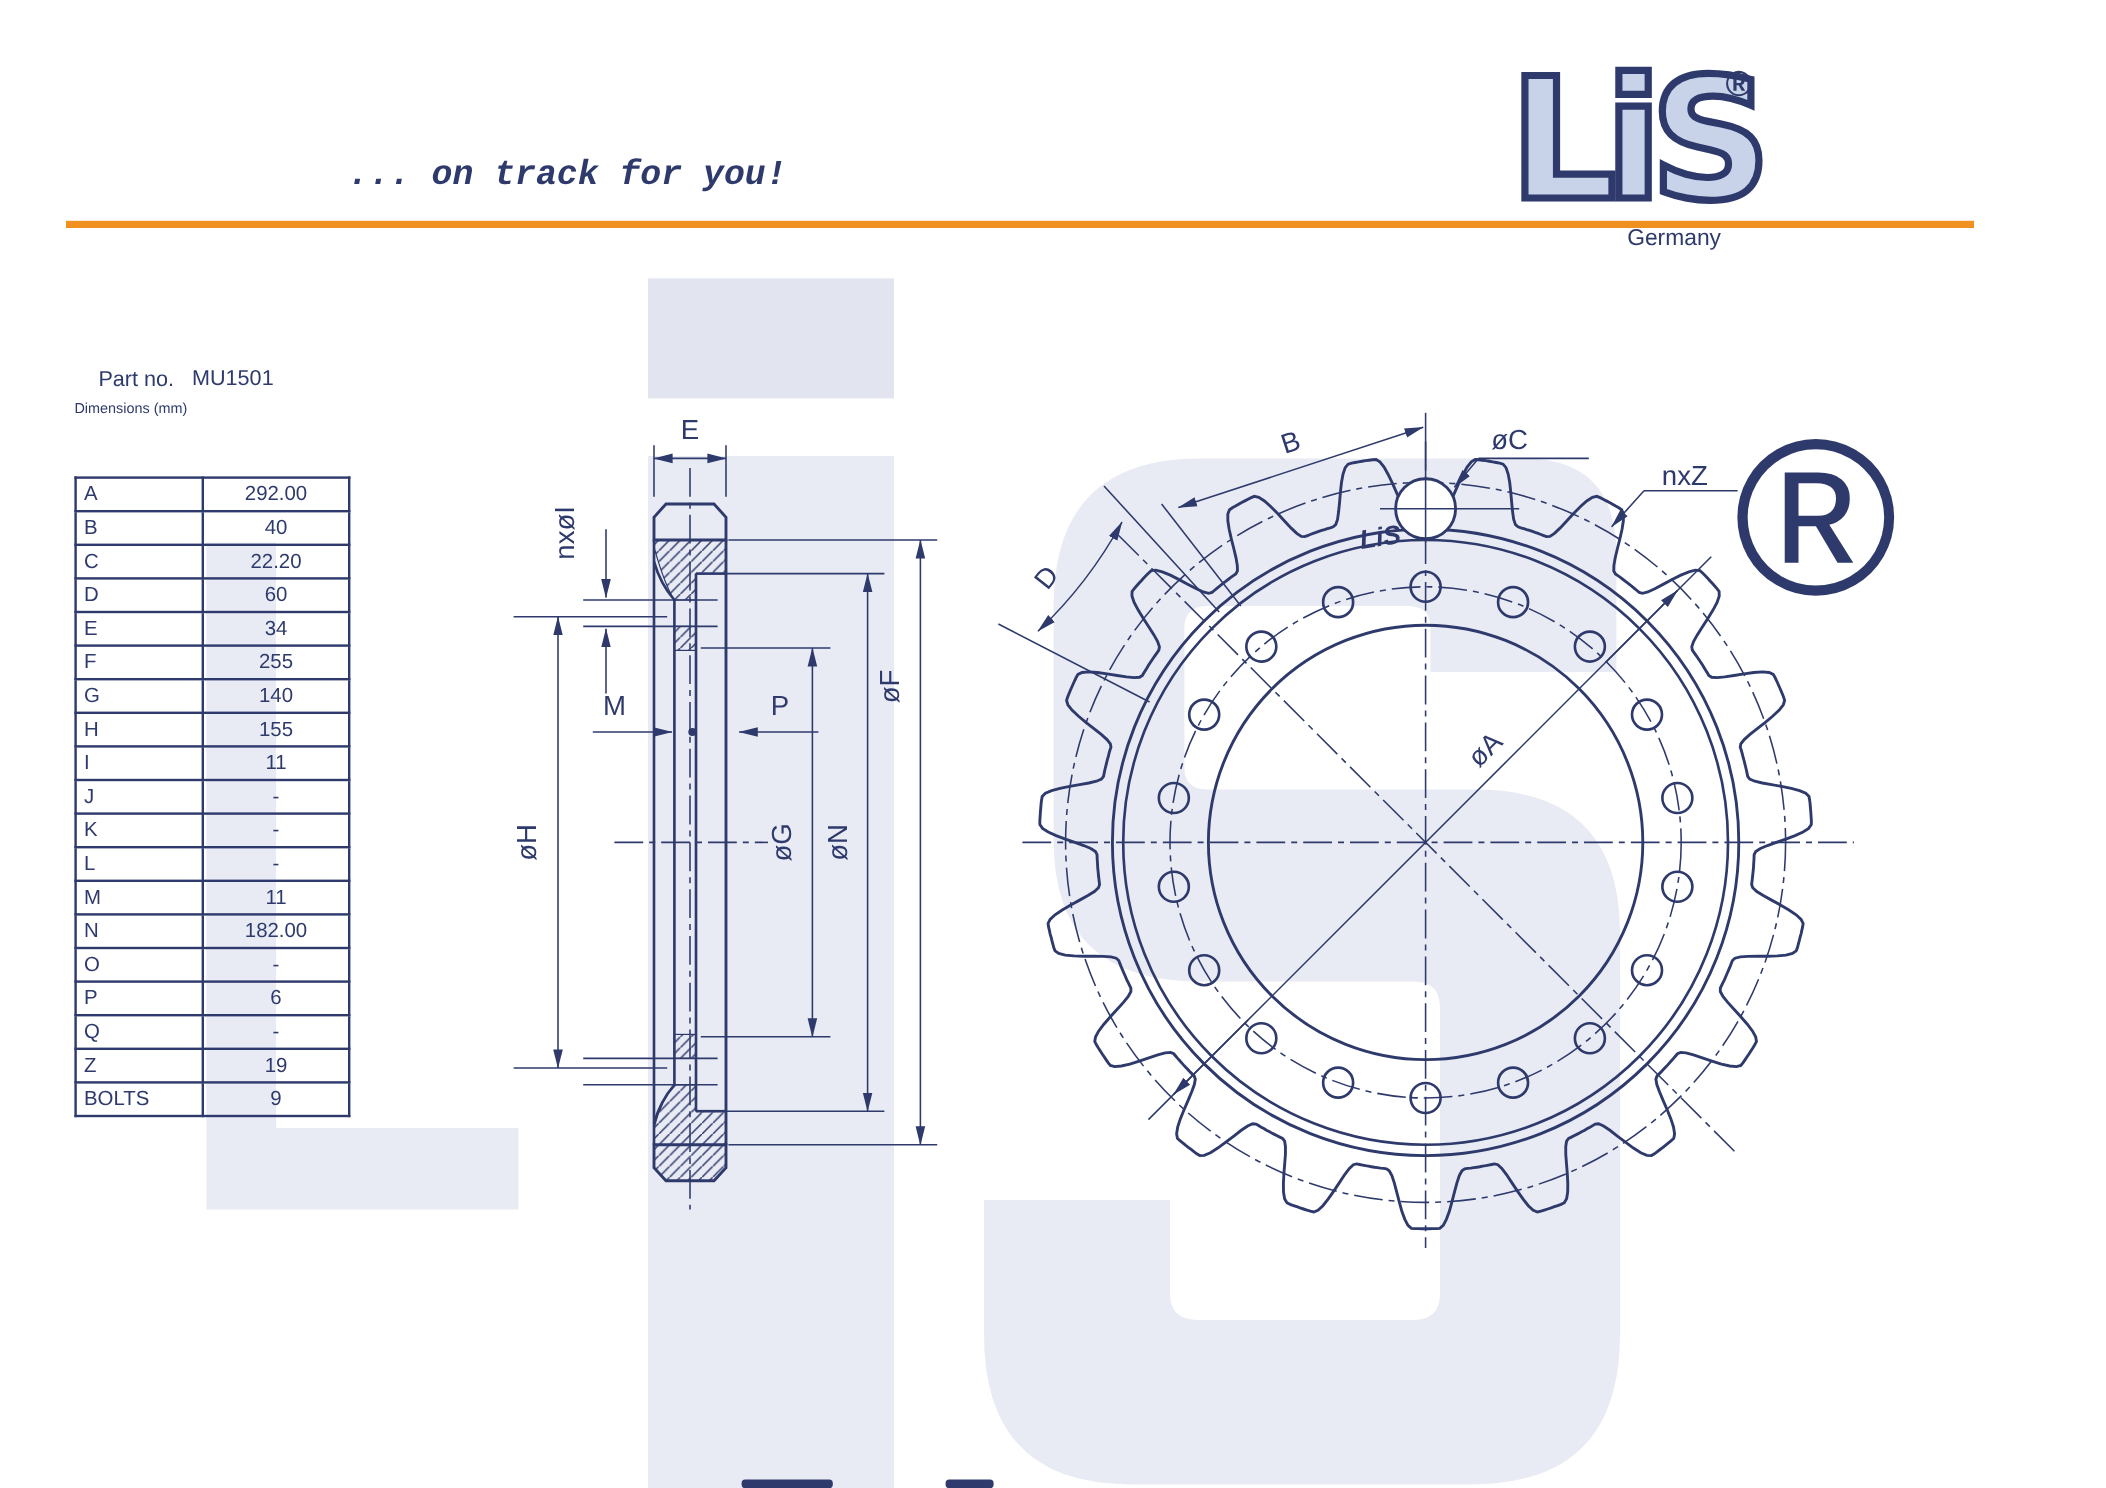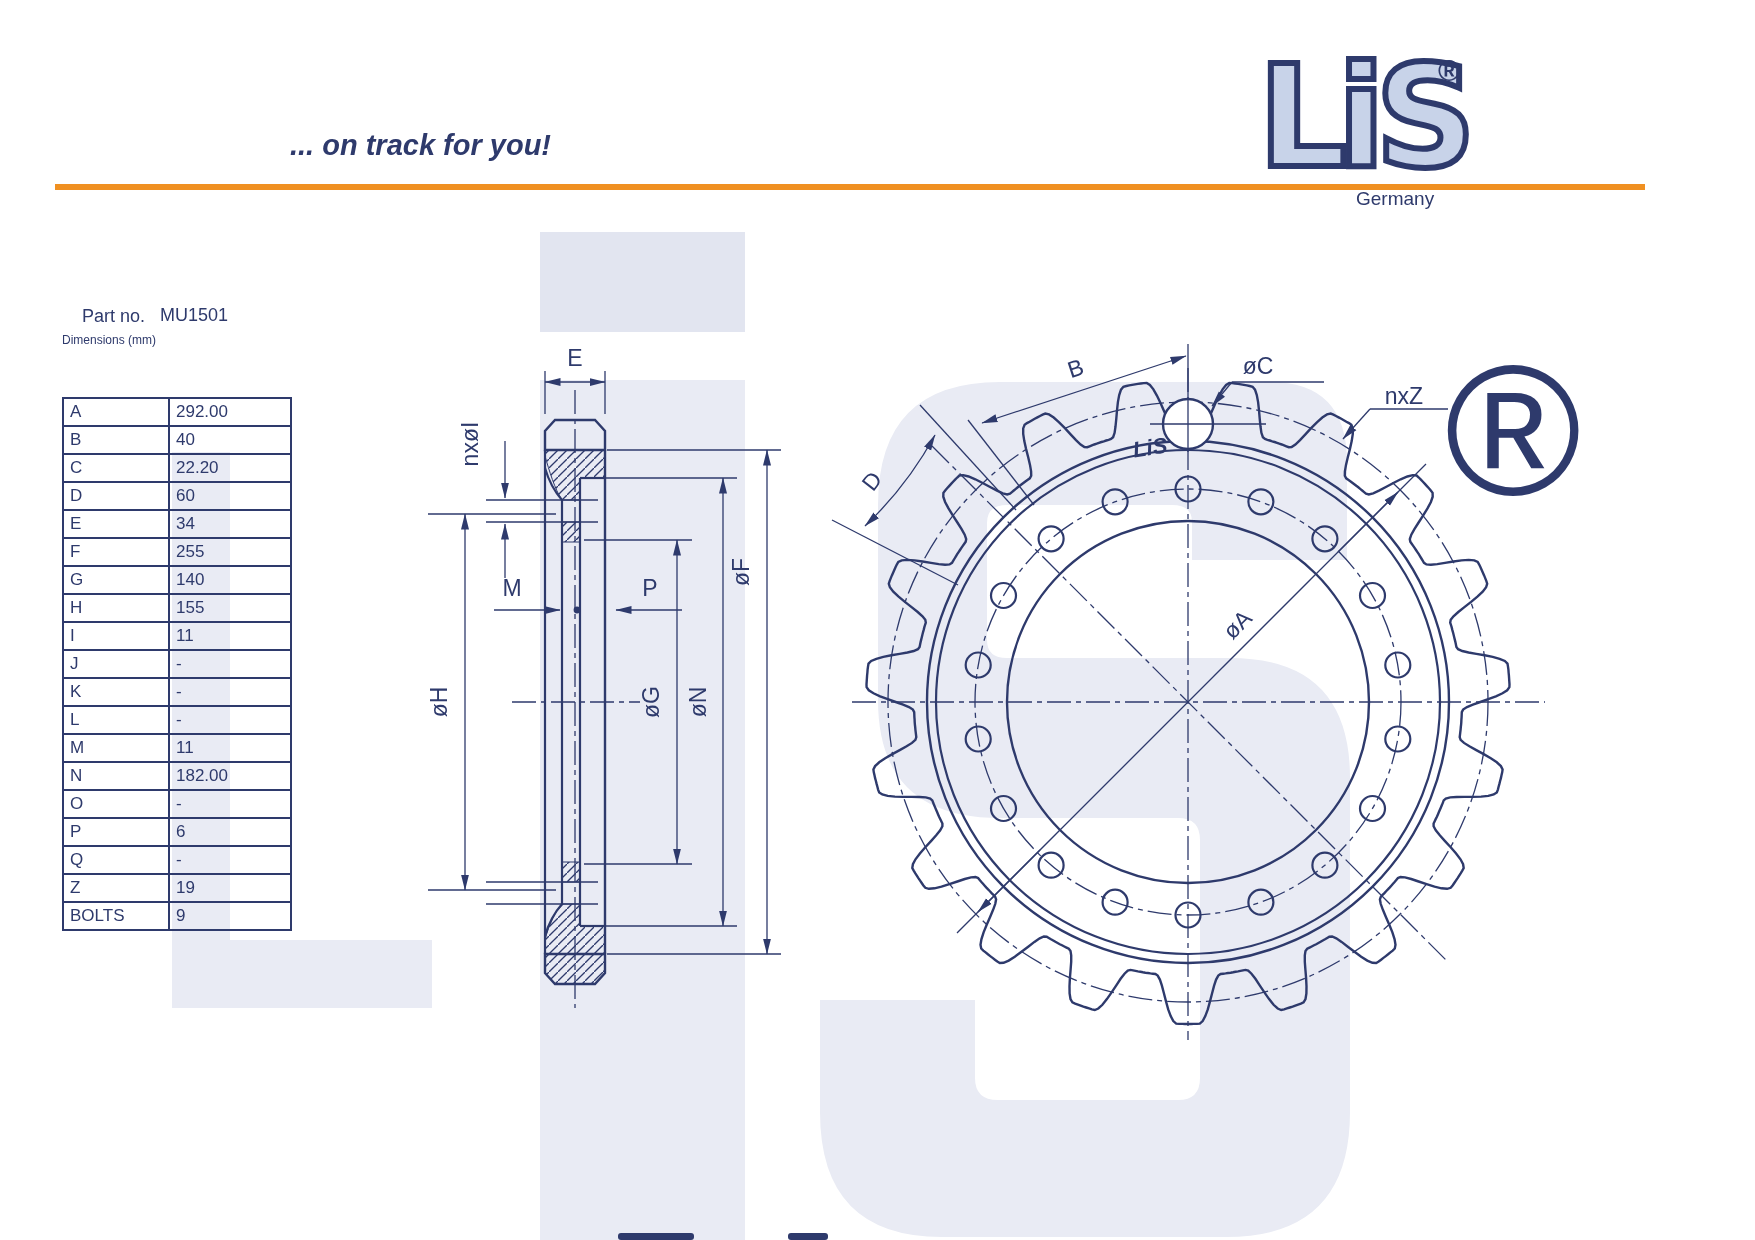--- a/index.html
+++ b/index.html
@@ -6,7 +6,7 @@
   #page{position:relative;width:1755px;height:1240px;background:#fff;overflow:hidden;
         font-family:"Liberation Sans",sans-serif;color:#2e3a6c;}
   .abs{position:absolute;}
-  #tagline{left:290px;top:129px;font-style:italic;font-weight:bold;font-size:29px;color:#2e3a6c;}
+  #tagline{left:290px;top:129px;font-style:italic;font-weight:bold;font-size:29px;color:#2e3a6c;font-family:Liberation Mono, monospace;}
   #orange-rule{left:55px;top:184px;width:1590px;height:6px;background:#f09021;}
   #logo{left:1256px;top:36px;width:215px;height:185px;}
   #logo-text{position:absolute;left:2px;top:12px;font-family:"DejaVu Sans",sans-serif;

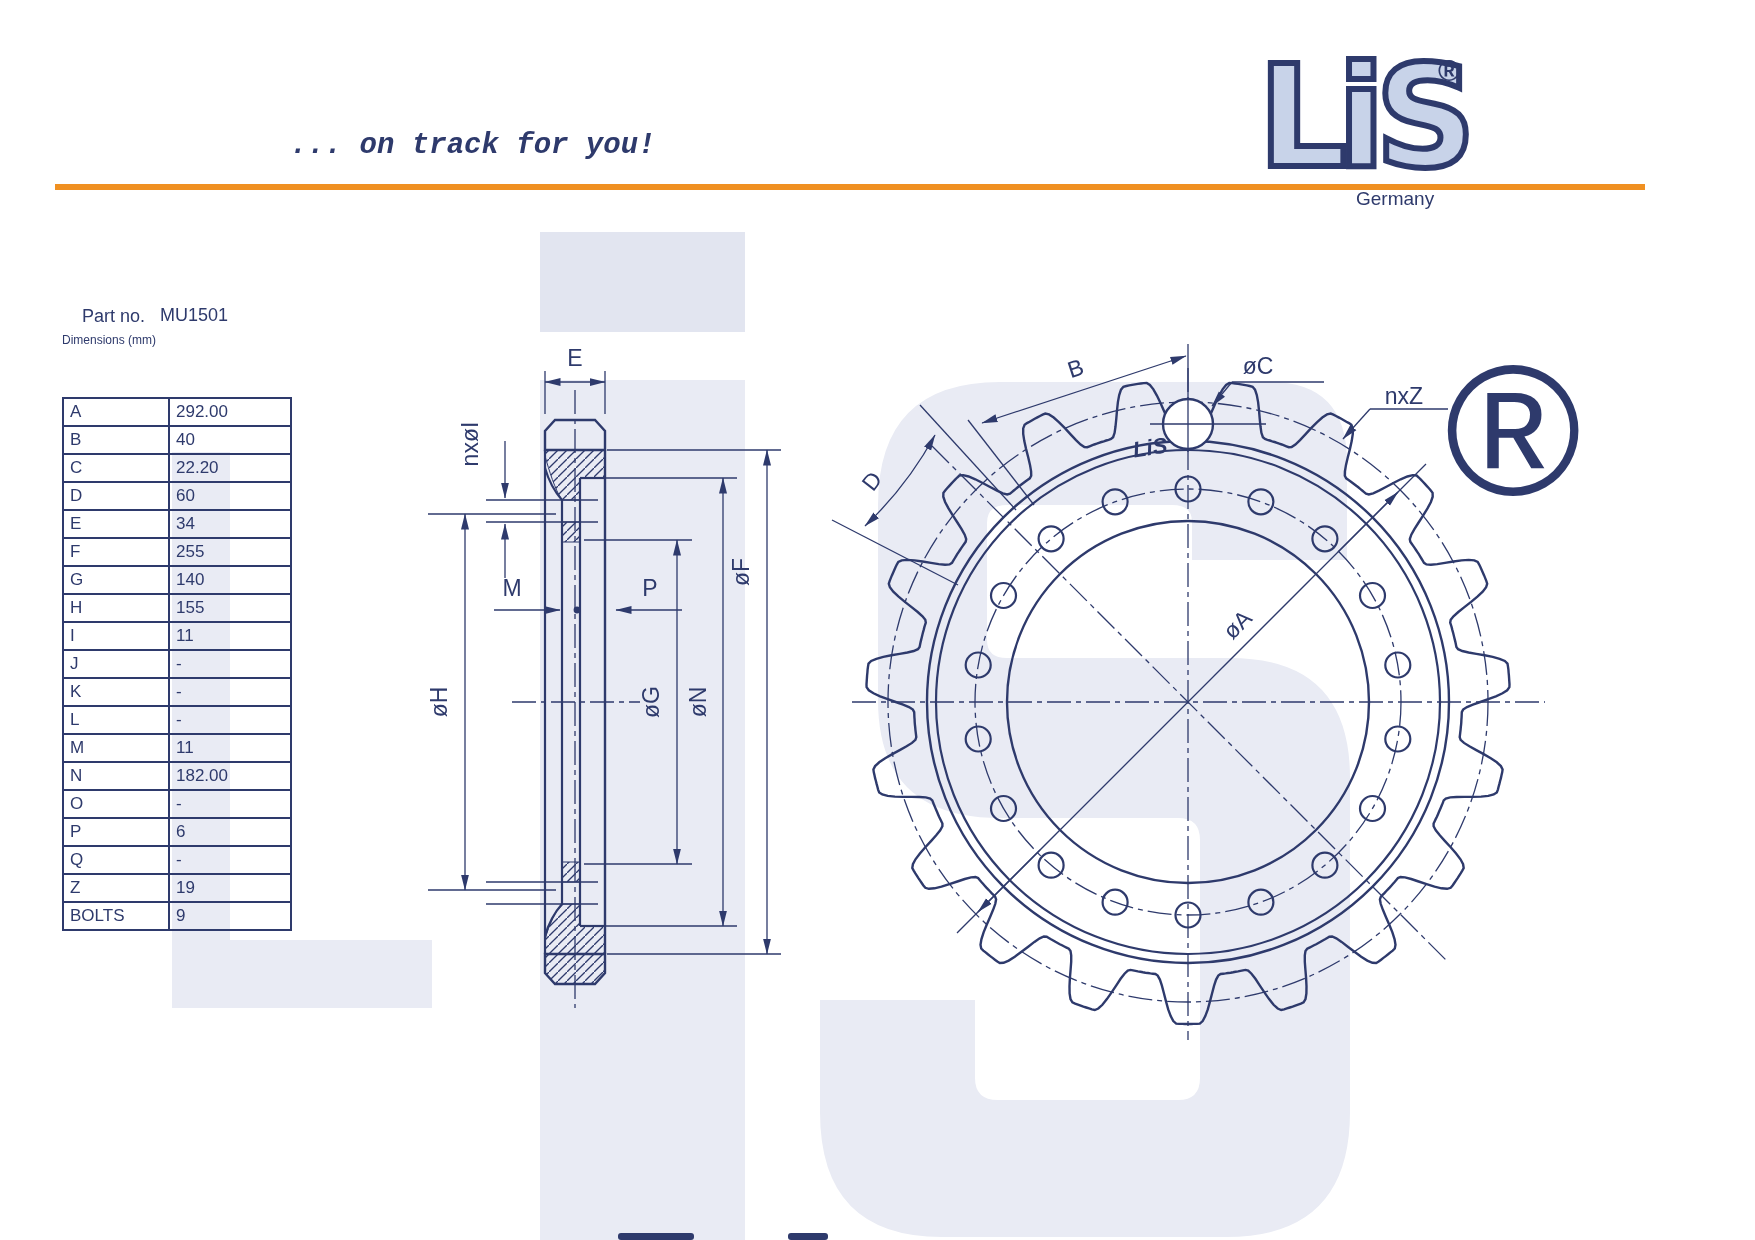--- a/index.html
+++ b/index.html
@@ -21,7 +21,7 @@
              font-size:17px;color:#2e3a6c;}
   table#dims td{border:2px solid #2e3a6c;height:26px;padding:0 6px;background:transparent;}
   td.dim-letter{width:92px;text-align:left;}
-  td.dim-value{width:108px;text-align:left;}
+  td.dim-value{width:108px;text-align:center;}
   svg text{font-family:"Liberation Sans",sans-serif;fill:#2e3a6c;}
   .lbl{font-size:23px;}
   .obj{stroke:#2e3a6c;fill:none;stroke-width:2.4;stroke-linecap:round;}

